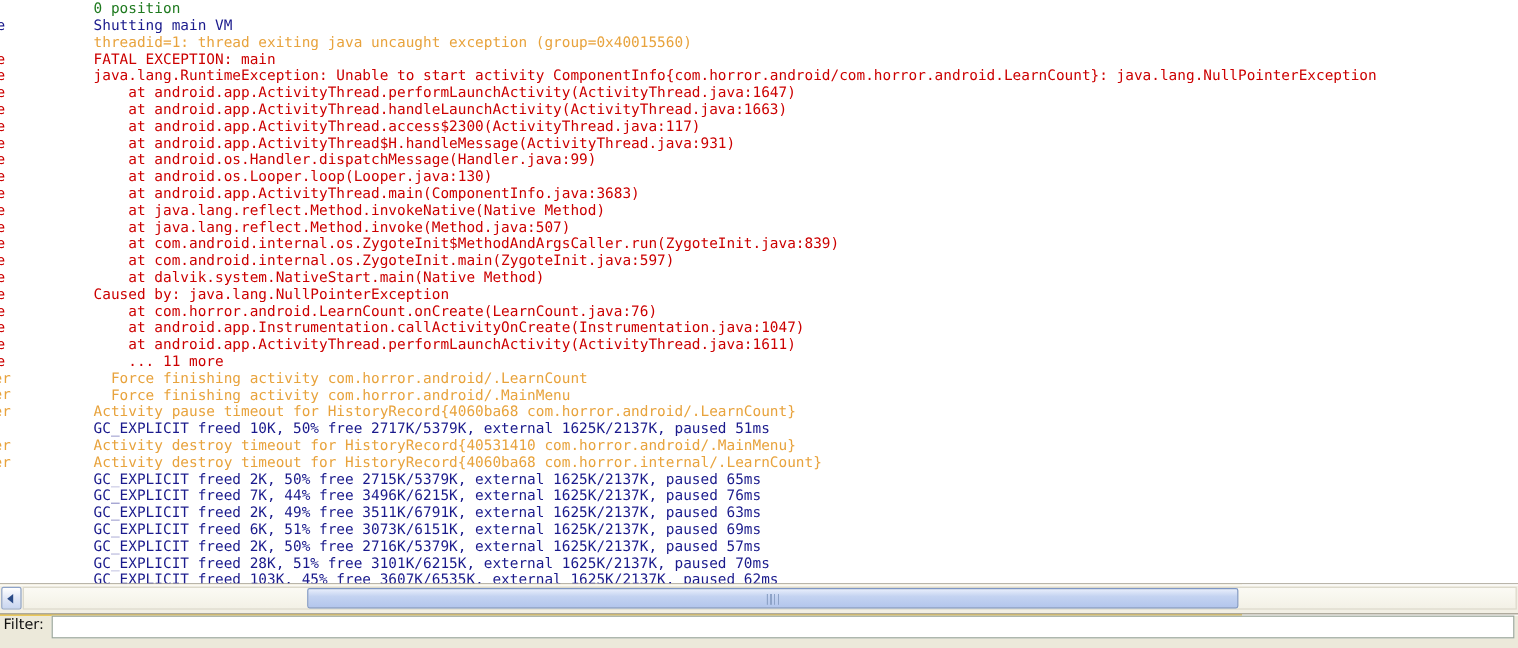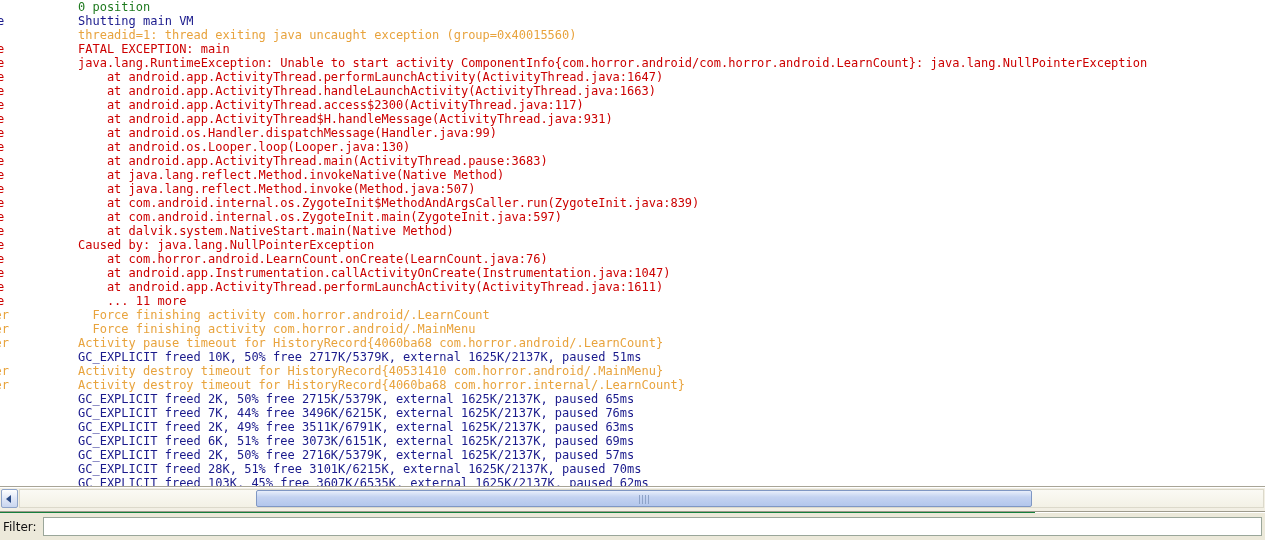--- a/index.html
+++ b/index.html
@@ -18,7 +18,7 @@
     position: relative;
     width: 1035px;
     height: 540px;
-    background: #15803d;
+    background: #eab308;
     box-sizing: border-box;
   }
 

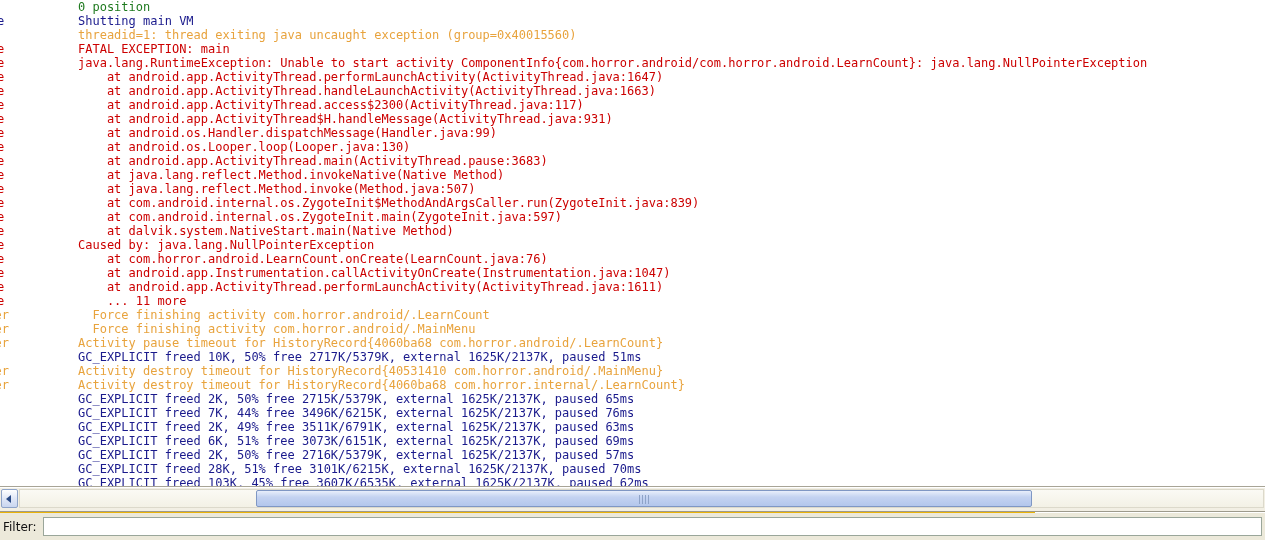--- a/index.html
+++ b/index.html
@@ -195,7 +195,7 @@
         <div class="log-row lvl-E"><span class="gutter"><span>e</span></span><span class="msg">    at android.app.ActivityThread$H.handleMessage(ActivityThread.java:931)</span></div>
         <div class="log-row lvl-E"><span class="gutter"><span>e</span></span><span class="msg">    at android.os.Handler.dispatchMessage(Handler.java:99)</span></div>
         <div class="log-row lvl-E"><span class="gutter"><span>e</span></span><span class="msg">    at android.os.Looper.loop(Looper.java:130)</span></div>
-        <div class="log-row lvl-E"><span class="gutter"><span>e</span></span><span class="msg">    at android.app.ActivityThread.main(ActivityThread.pause:3683)</span></div>
+        <div class="log-row lvl-E"><span class="gutter"><span>e</span></span><span class="msg">    at android.app.ActivityThread.main(ComponentInfo.java:3683)</span></div>
         <div class="log-row lvl-E"><span class="gutter"><span>e</span></span><span class="msg">    at java.lang.reflect.Method.invokeNative(Native Method)</span></div>
         <div class="log-row lvl-E"><span class="gutter"><span>e</span></span><span class="msg">    at java.lang.reflect.Method.invoke(Method.java:507)</span></div>
         <div class="log-row lvl-E"><span class="gutter"><span>e</span></span><span class="msg">    at com.android.internal.os.ZygoteInit$MethodAndArgsCaller.run(ZygoteInit.java:839)</span></div>

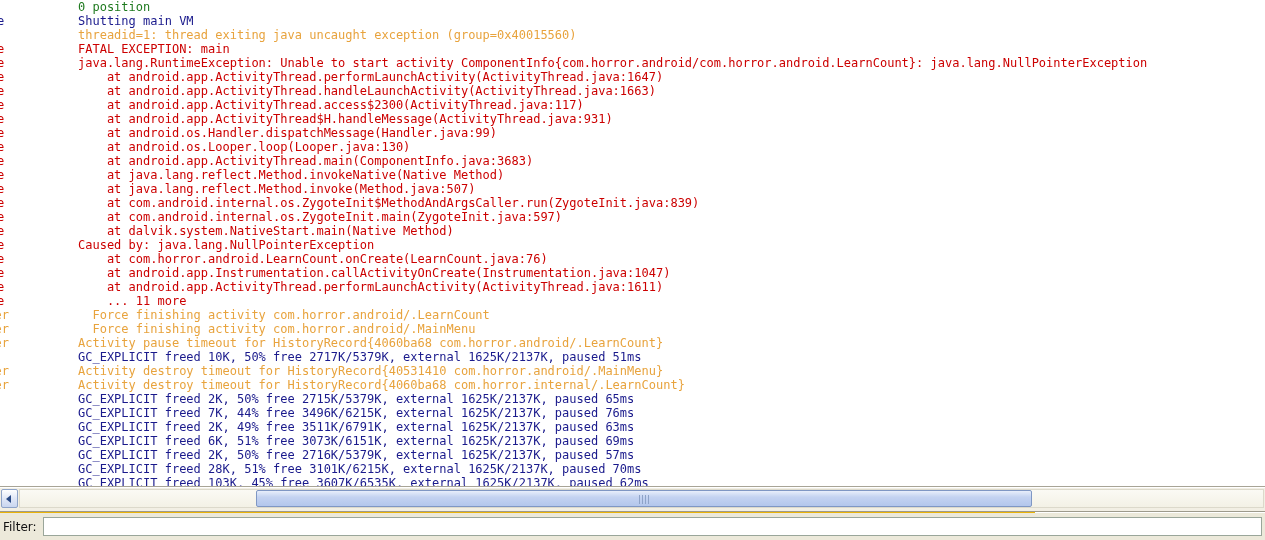--- a/index.html
+++ b/index.html
@@ -153,7 +153,7 @@
     background: #ece9da;
     box-sizing: border-box;
     display: flex;
-    align-items: center;
+    align-items: flex-start;
   }
   #filter-label {
     font-family: "DejaVu Sans", sans-serif;

